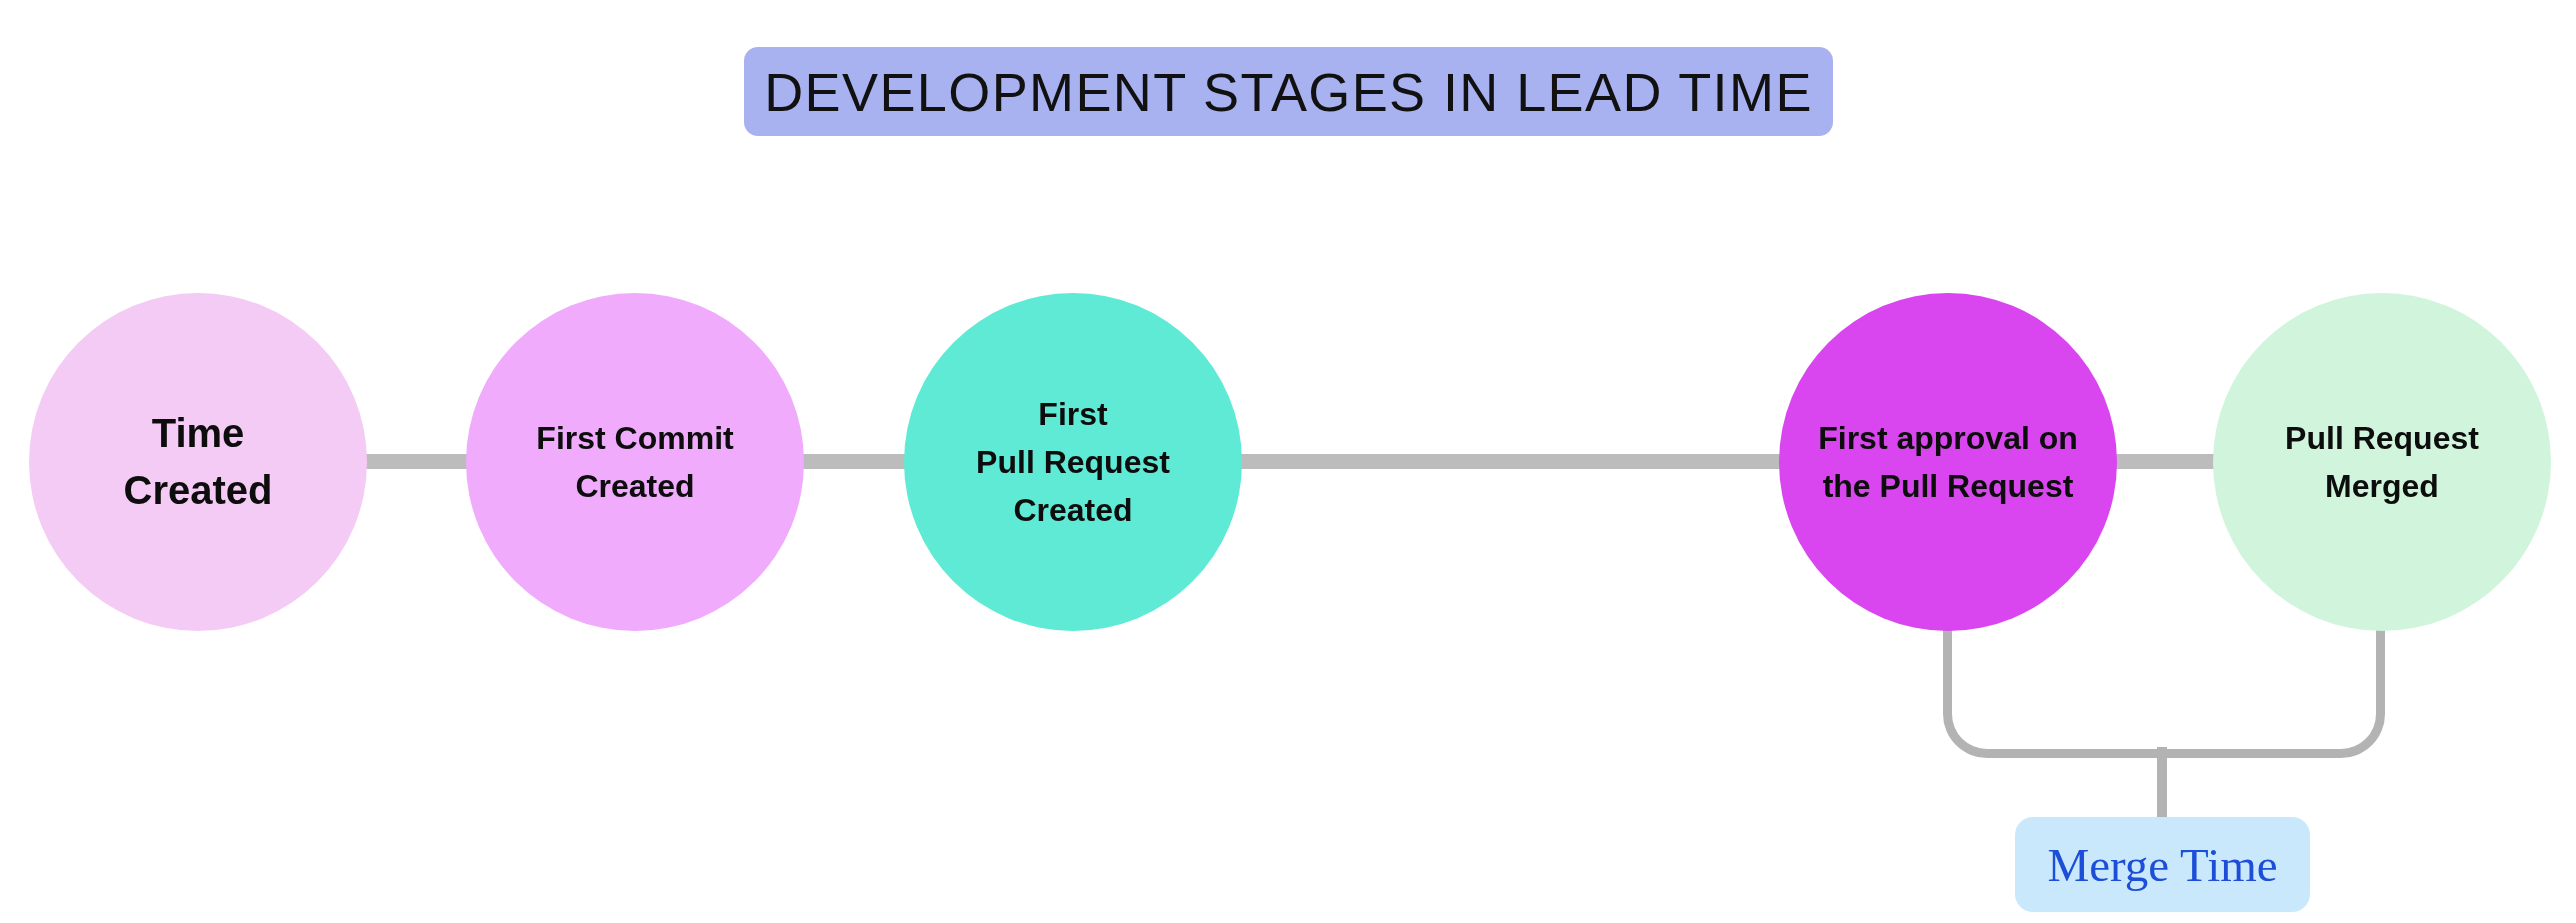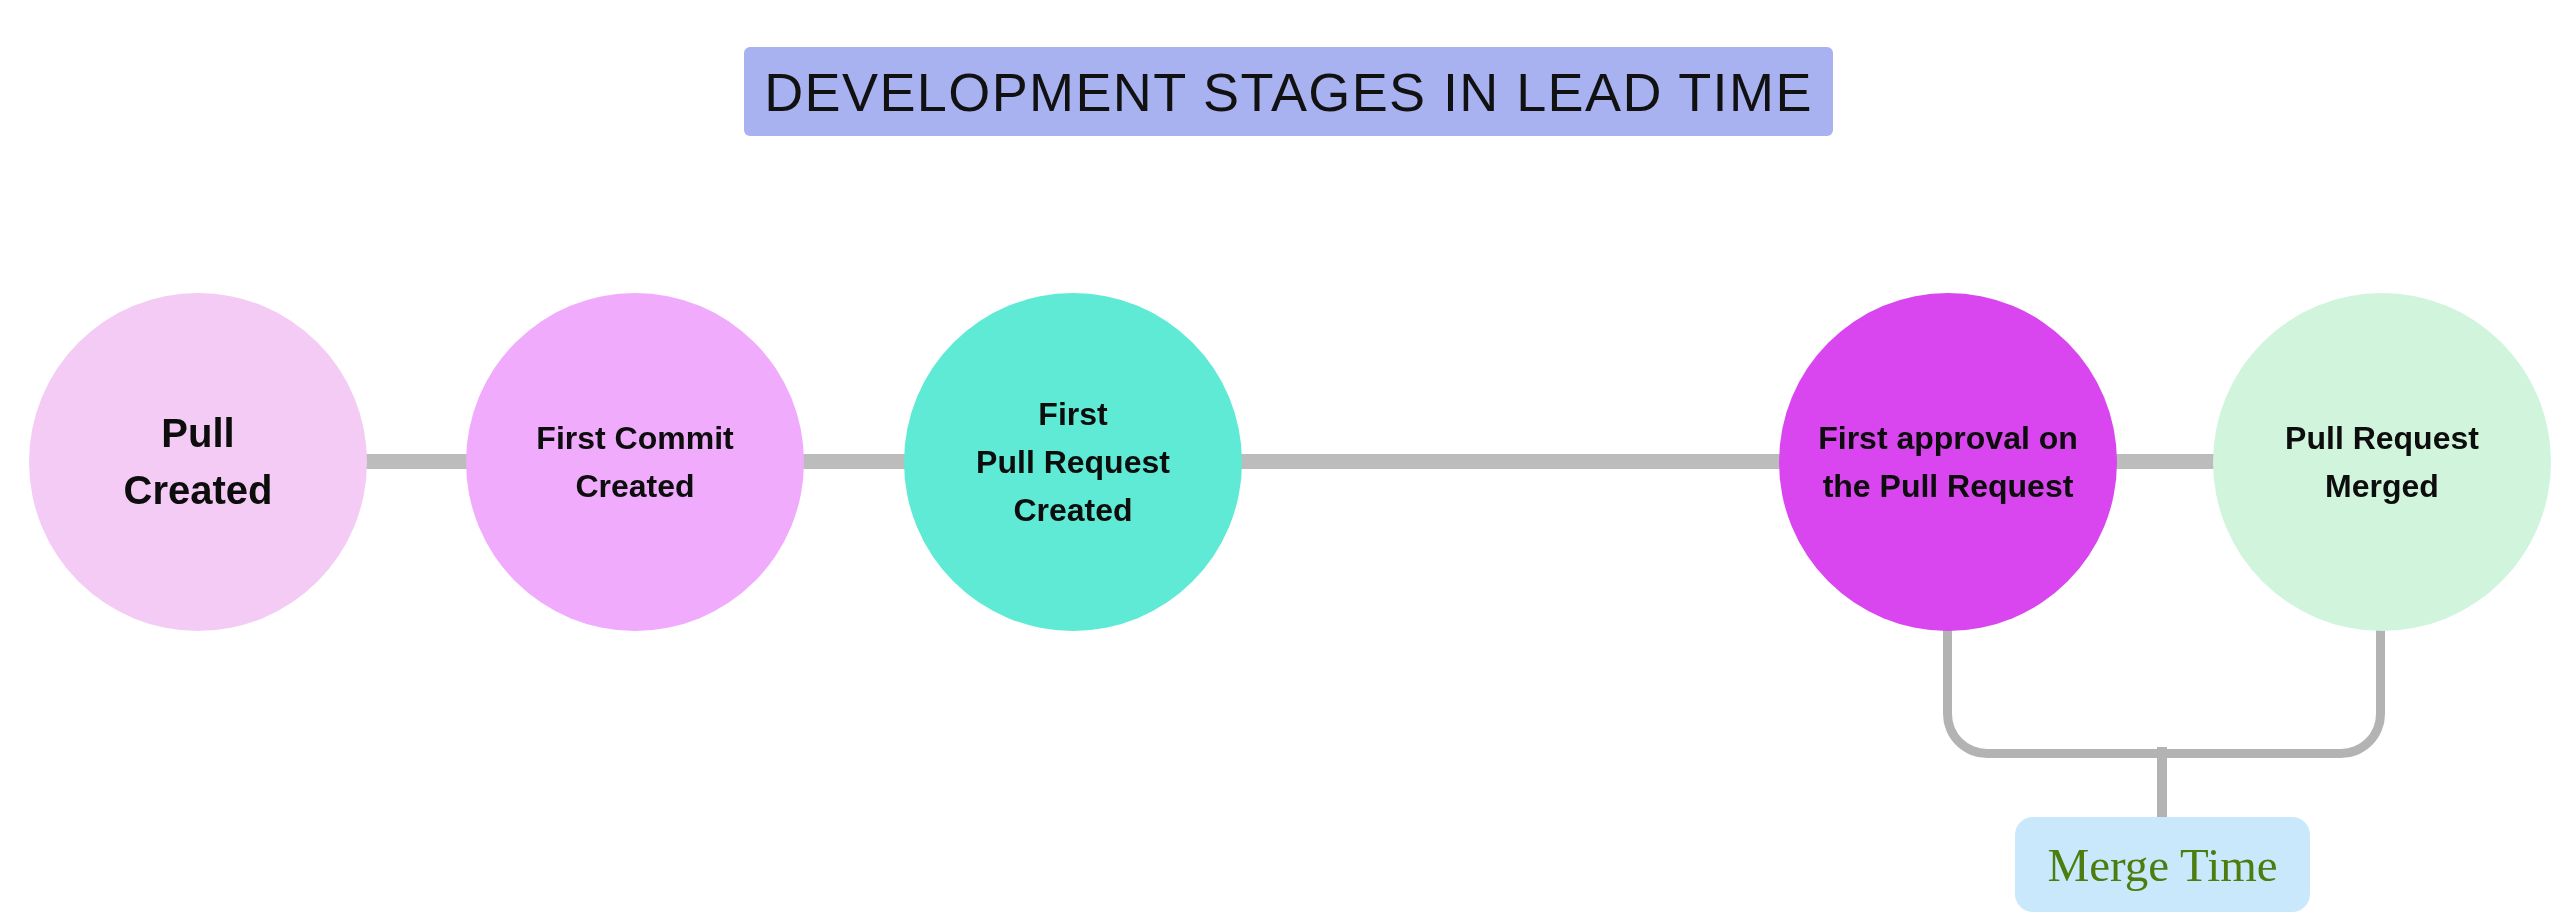--- a/index.html
+++ b/index.html
@@ -18,7 +18,7 @@
     position: absolute;
     left: 744px; top: 47px;
     width: 1089px; height: 89px;
-    border-radius: 6px;
+    border-radius: 14px;
     display: flex; align-items: center; justify-content: center;
     font-size: 54px;
     font-weight: 400;

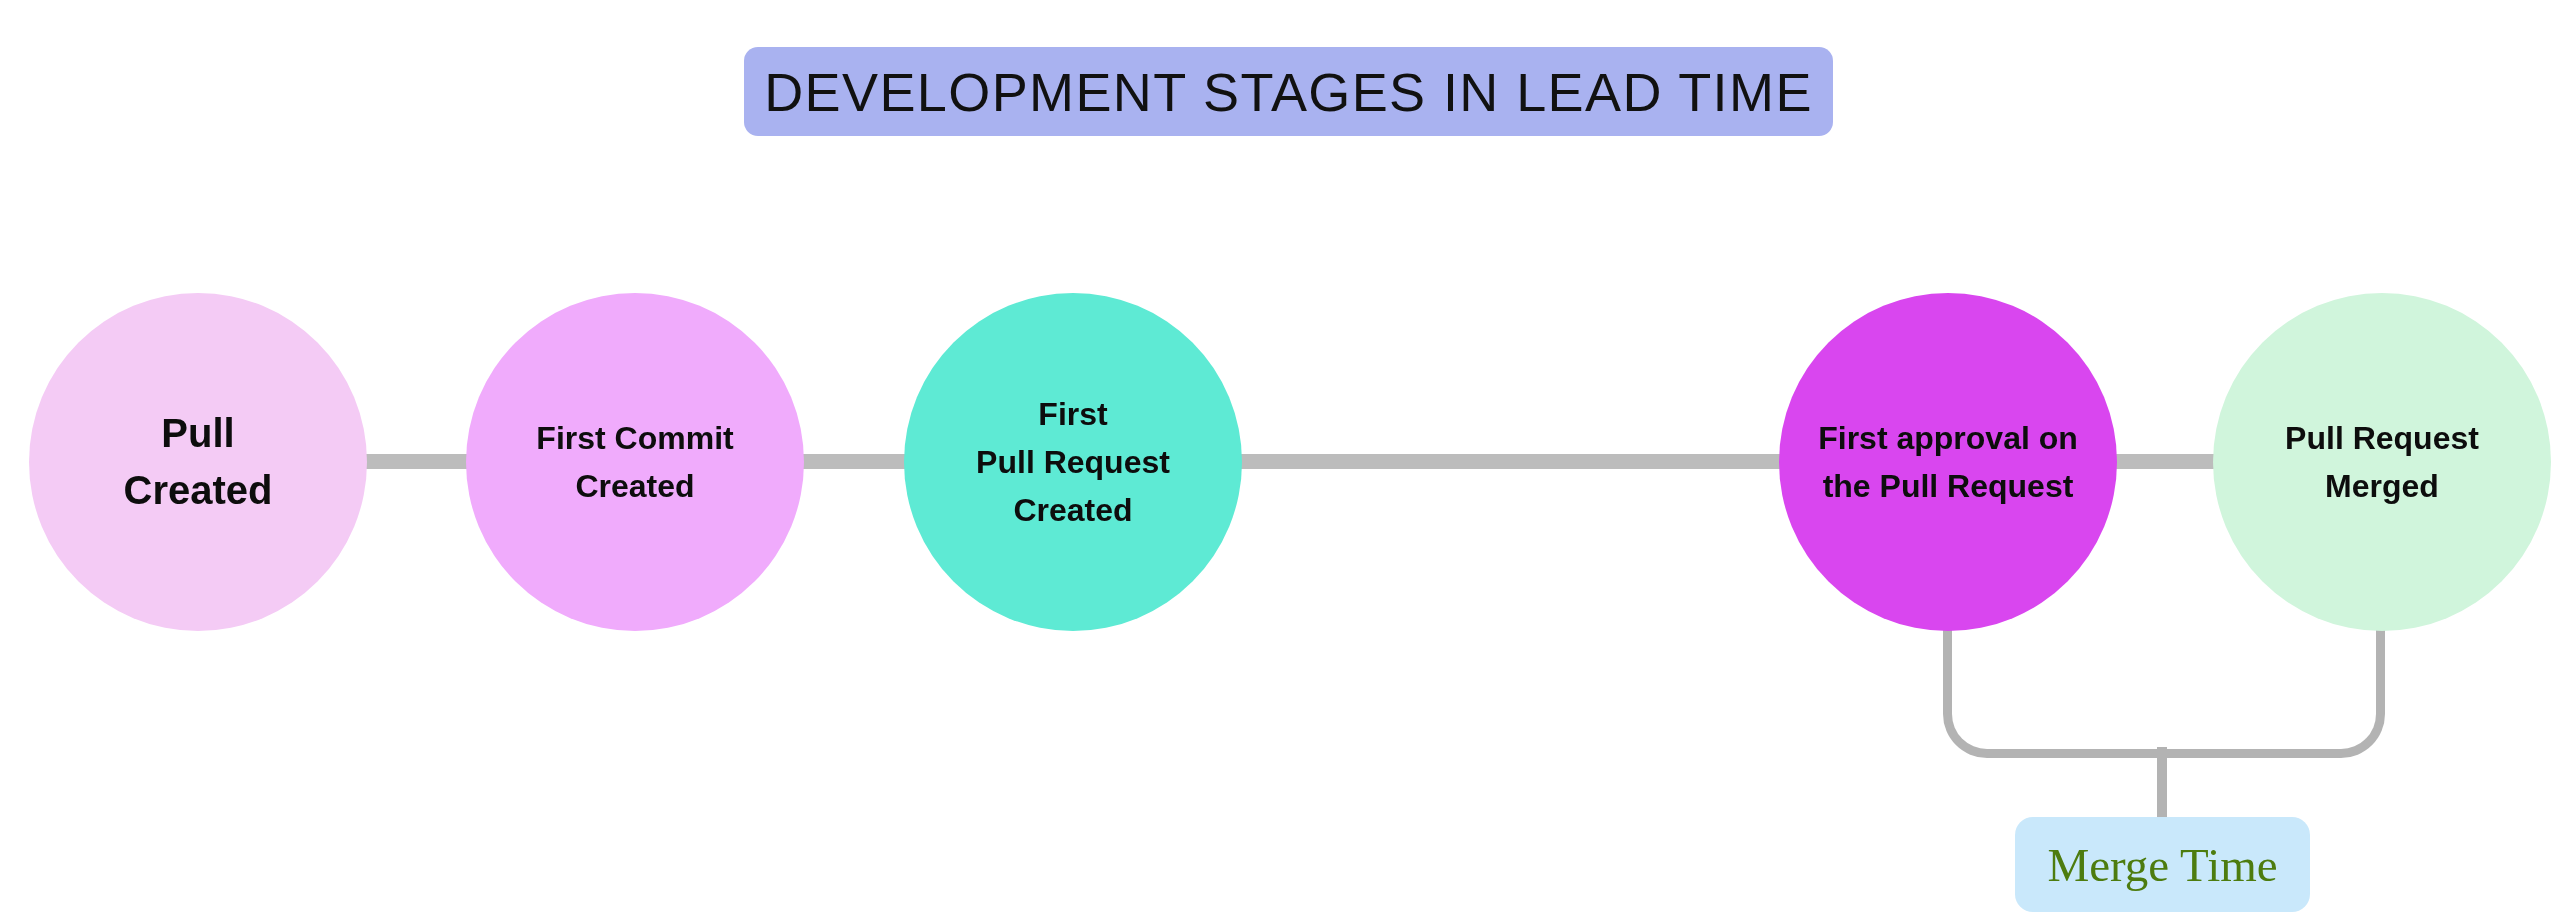--- a/index.html
+++ b/index.html
@@ -101,7 +101,7 @@
 
   <div class="timeline-bar" style="background-color: rgb(188, 188, 188);"></div>
 
-  <div class="stage-circle stage-0" style="background-color: rgb(244, 203, 245);">Pull
+  <div class="stage-circle stage-0" style="background-color: rgb(244, 203, 245);">Time
 Created</div>
 
   <div class="stage-circle stage-1" style="background-color: #f0abfc;">First Commit

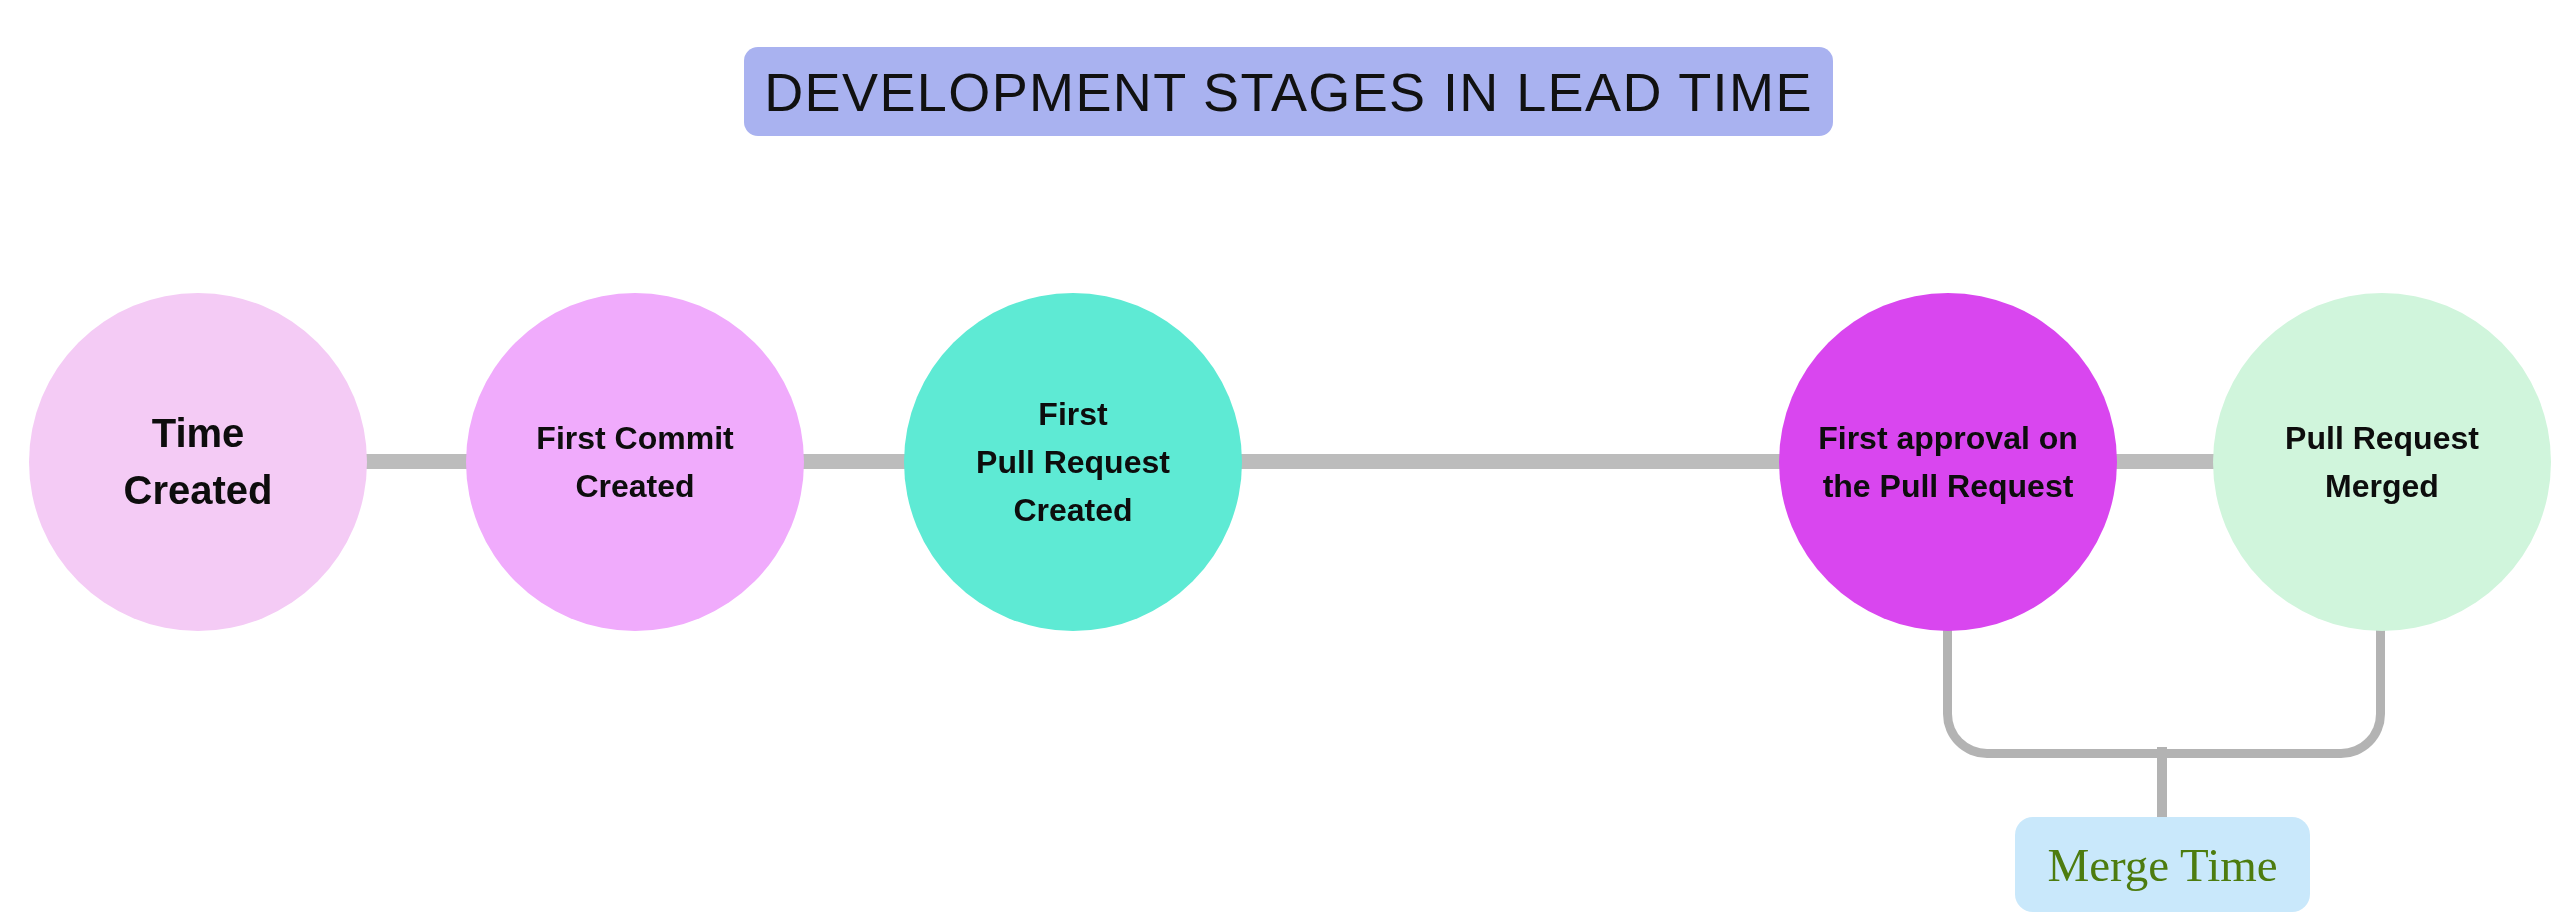--- a/index.html
+++ b/index.html
@@ -88,7 +88,7 @@
     display: flex; align-items: center; justify-content: center;
     font-family: cursive;
     font-size: 47px;
-    color: #4d7c0f;
+    color: #1d4ed8;
     z-index: 3;
   }
 </style>

